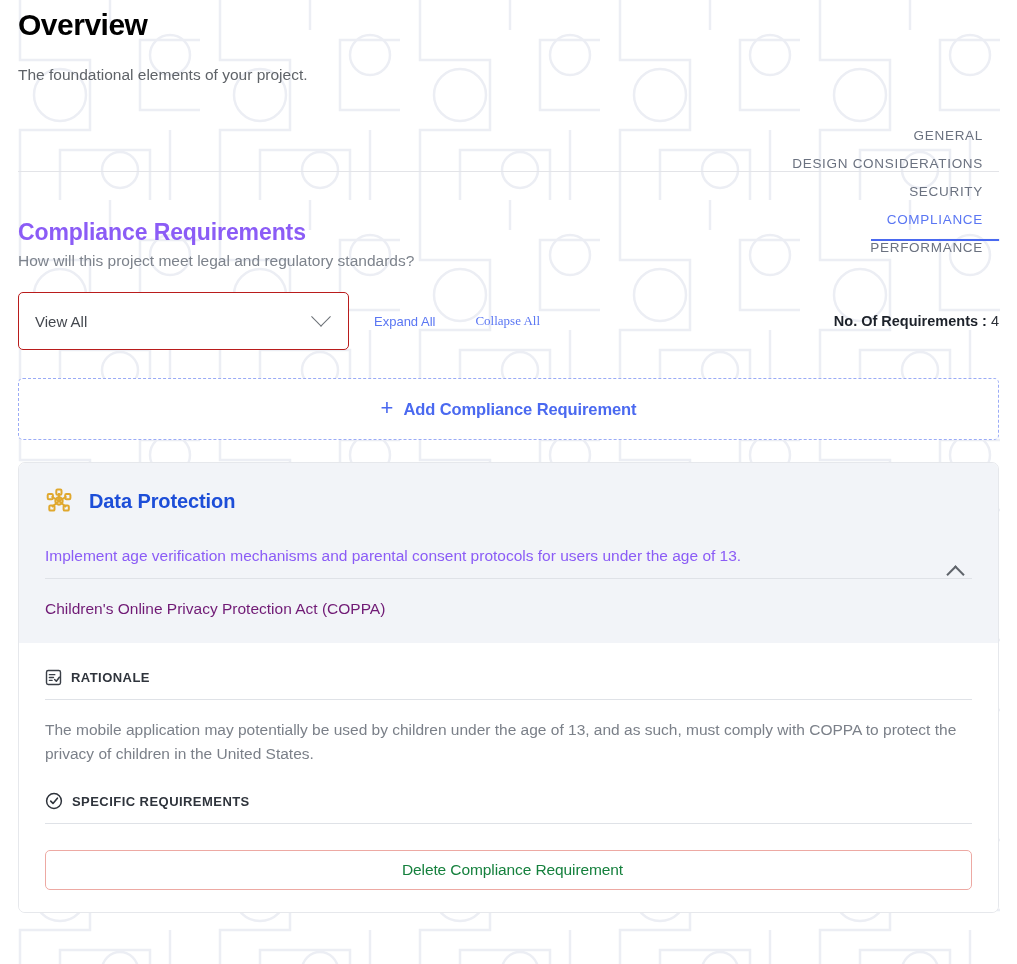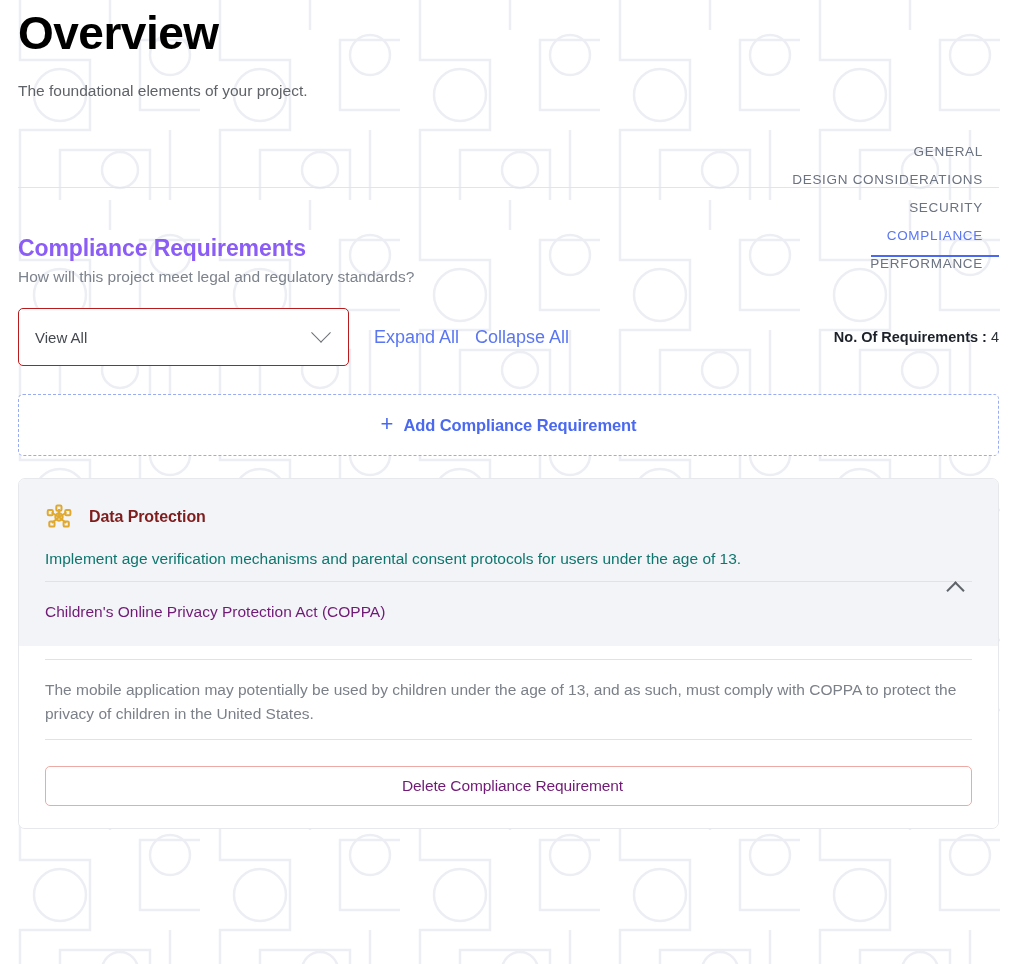--- a/index.html
+++ b/index.html
@@ -38,7 +38,7 @@
 
   
   .page-title {
-    font-size: 46px;
+    font-size: 30px;
     font-weight: bold;
     color: #000000;
     letter-spacing: -0.5px;

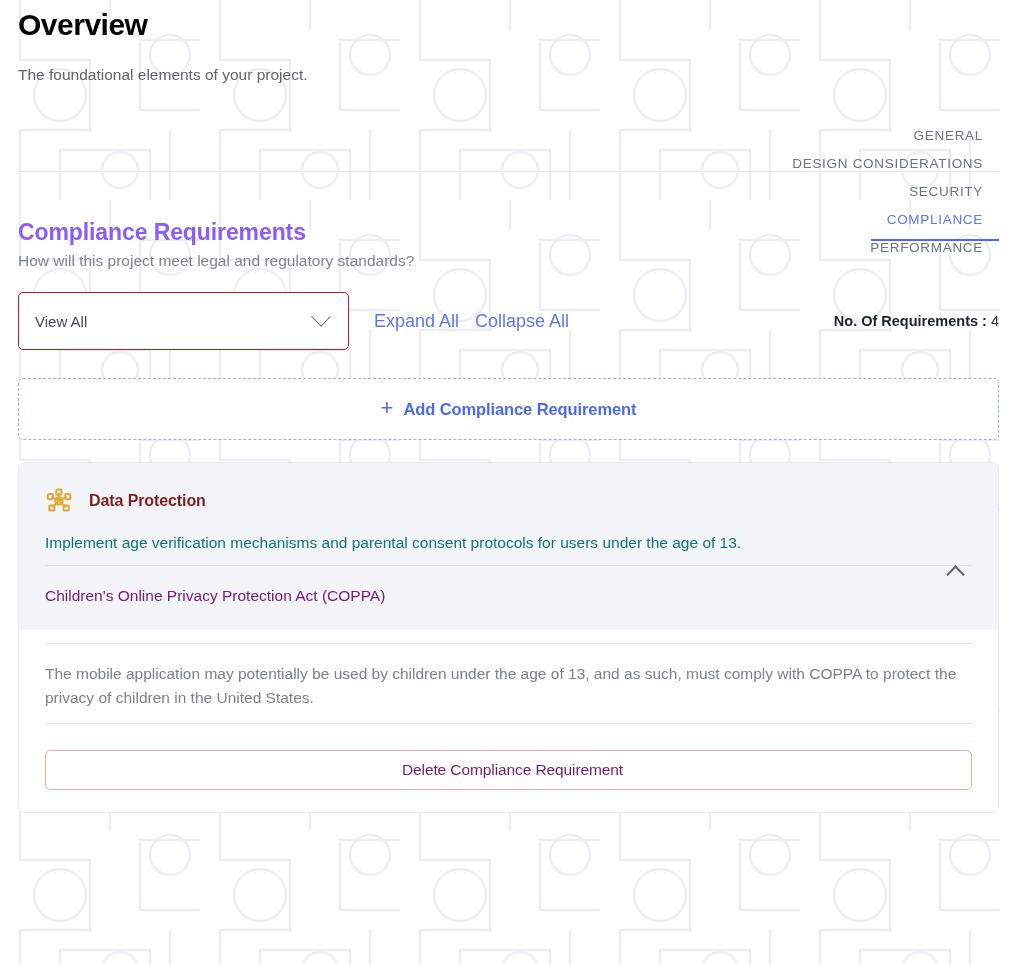--- a/index.html
+++ b/index.html
@@ -128,7 +128,7 @@
     margin-right: 4px;
   }
   .link-btn {
-    font-size: 18px;
+    font-size: 13px;
     color: #5a76f3;
     cursor: pointer;
     background: none;

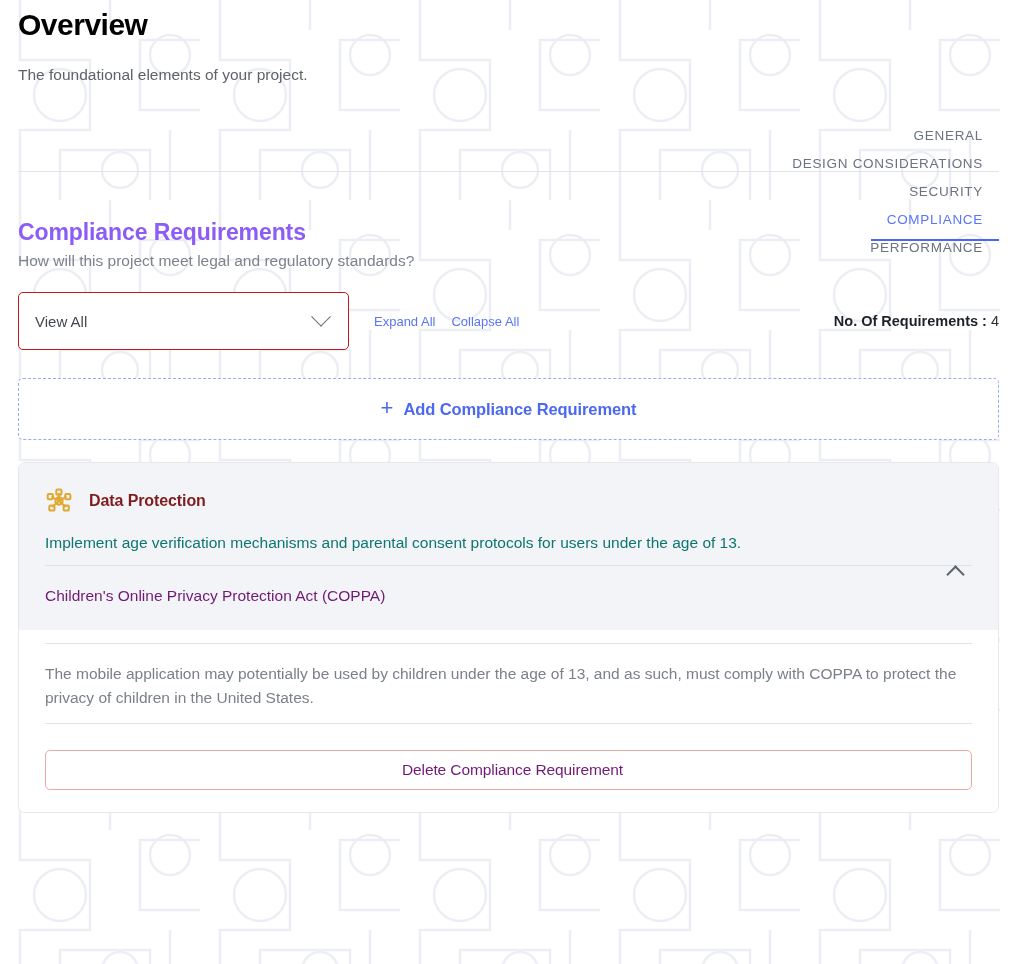--- a/index.html
+++ b/index.html
@@ -137,7 +137,7 @@
     padding: 0;
   }
   #expand-all { margin-left: 25px; }
-  #collapse-all { margin-left: 16px; }
+  #collapse-all { margin-left: 40px; font-family: Liberation Serif, serif; }
 
   .req-count {
     margin-left: auto;

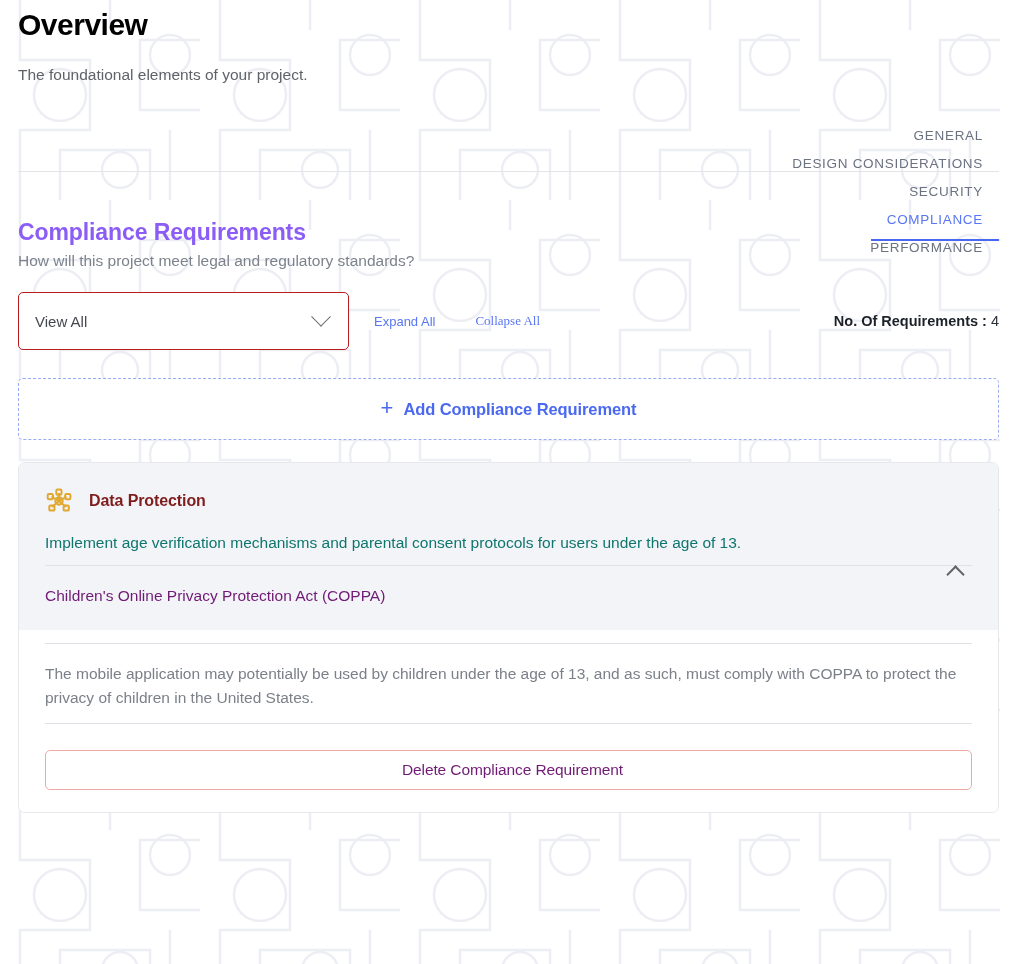--- a/index.html
+++ b/index.html
@@ -196,9 +196,9 @@
     gap: 16px;
   }
   .card-title {
-    font-size: 16px;
-    font-weight: bold;
-    color: #7f1d1d;
+    font-size: 20px;
+    font-weight: bold;
+    color: #1d4ed8;
     letter-spacing: -0.1px;
   }
   .card-desc {

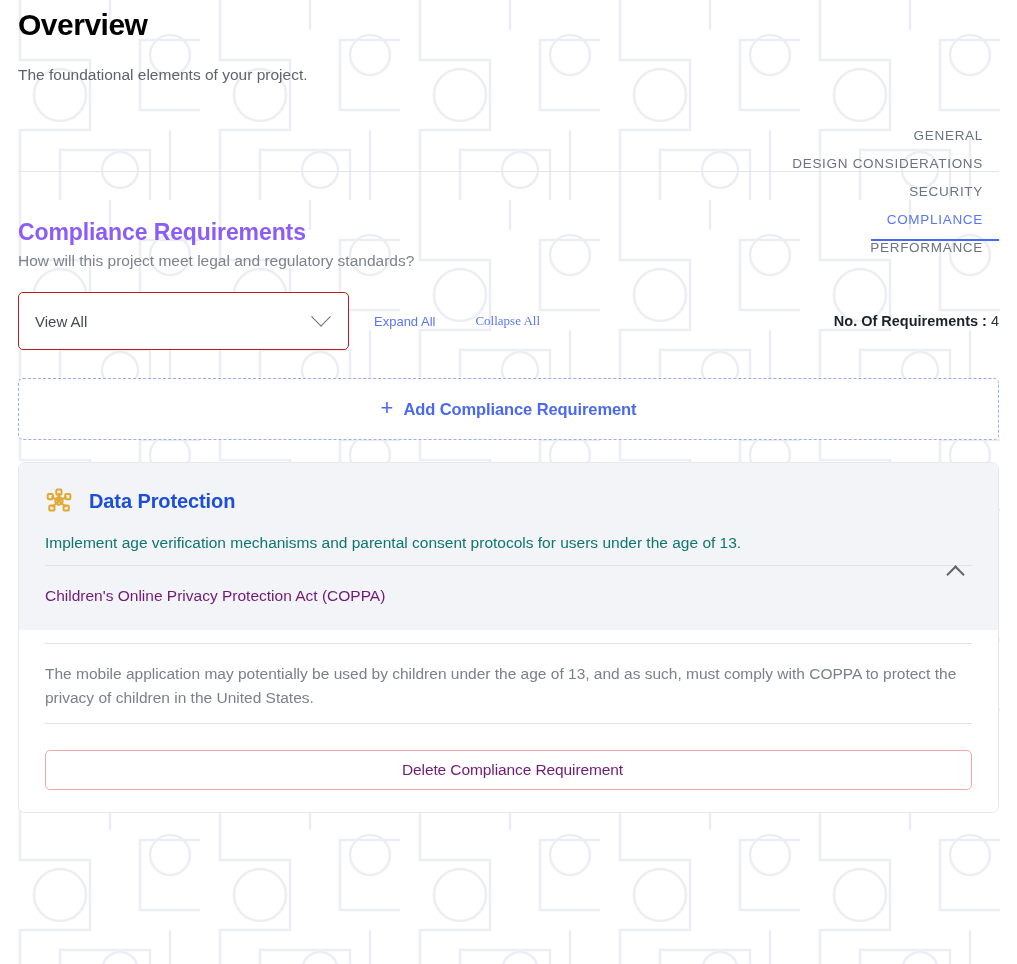--- a/index.html
+++ b/index.html
@@ -203,8 +203,8 @@
   }
   .card-desc {
     font-size: 15.5px;
-    color: #0f766e;
-    margin-top: 19px;
+    color: #8b5cf6;
+    margin-top: 32px;
     padding-right: 70px;
   }
   .collapse-toggle {

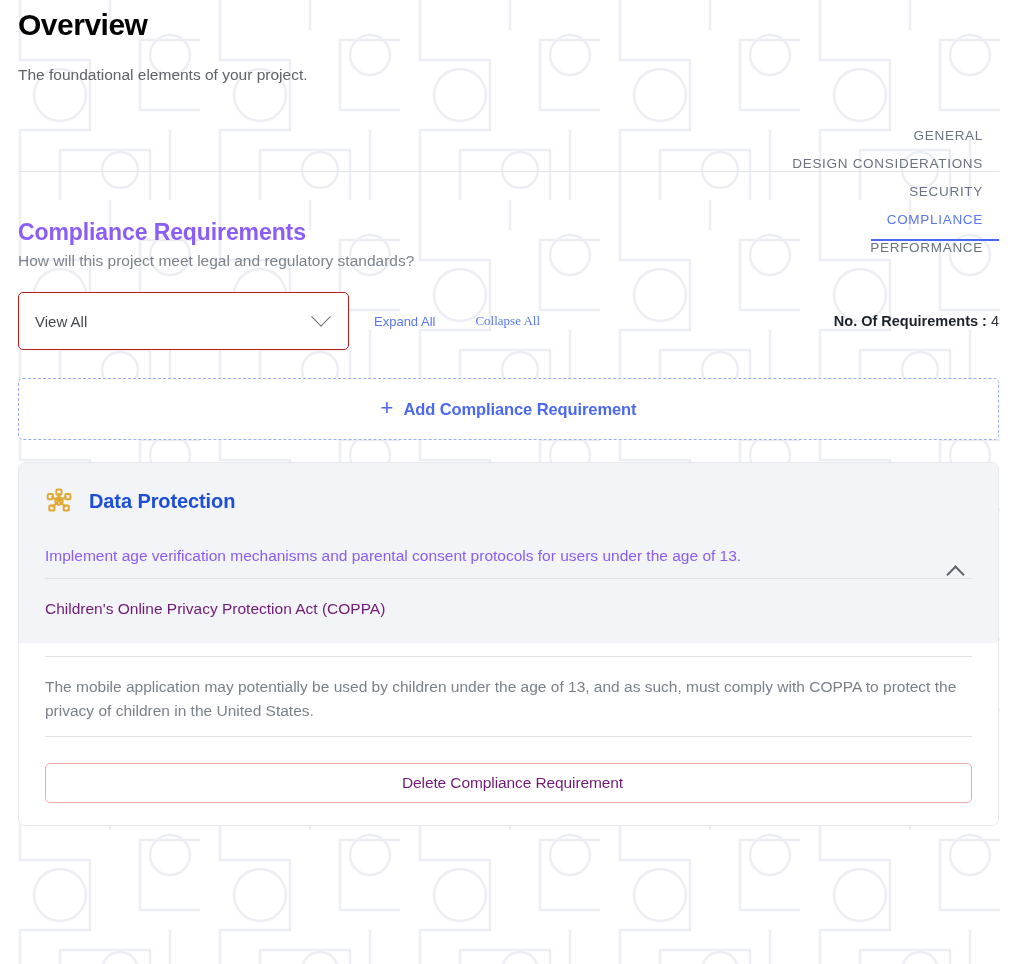--- a/index.html
+++ b/index.html
@@ -371,6 +371,20 @@
 
       <div class="card-body">
 
+        <div class="field-label">
+          <span class="ico">
+            <svg width="17" height="17" viewBox="0 0 18 18">
+              <rect x="1.6" y="1.6" width="14.8" height="14.8" rx="1.8" fill="none" stroke="#3a3f47" stroke-width="1.5"></rect>
+              <g stroke="#3a3f47" stroke-width="1.4" stroke-linecap="round">
+                <path d="M4.6 6 H10.4"></path>
+                <path d="M4.6 9 H9"></path>
+                <path d="M4.6 12 H7.6"></path>
+              </g>
+              <path d="M10.2 11.2 L12 13 L15.2 8.7" fill="none" stroke="#3a3f47" stroke-width="1.6" stroke-linecap="round" stroke-linejoin="round"></path>
+            </svg>
+          </span>
+          <span>RATIONALE</span>
+        </div>
         <hr class="field-rule">
         <p class="field-value">The mobile application may potentially be used by children under the age of 13, and as such, must comply with COPPA to protect the privacy of children in the United States.</p>
 

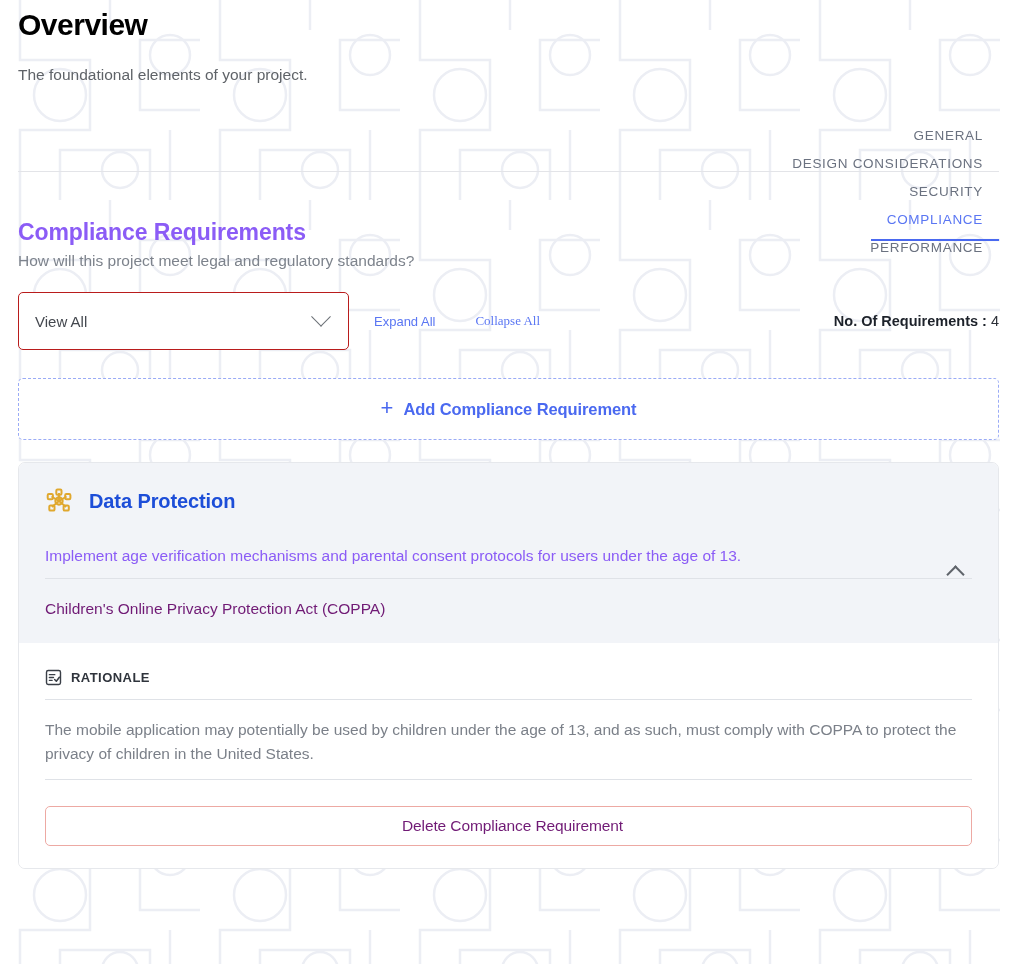--- a/index.html
+++ b/index.html
@@ -388,6 +388,15 @@
         <hr class="field-rule">
         <p class="field-value">The mobile application may potentially be used by children under the age of 13, and as such, must comply with COPPA to protect the privacy of children in the United States.</p>
 
+        <div class="field-label">
+          <span class="ico">
+            <svg width="18" height="18" viewBox="0 0 18 18">
+              <circle cx="9" cy="9" r="7.4" fill="none" stroke="#2f343c" stroke-width="1.5"></circle>
+              <path d="M5.7 9.1 L8 11.4 L12.4 6.2" fill="none" stroke="#2f343c" stroke-width="1.6" stroke-linecap="round" stroke-linejoin="round"></path>
+            </svg>
+          </span>
+          <span>SPECIFIC REQUIREMENTS</span>
+        </div>
         <hr class="field-rule">
 
         <button class="delete-btn">Delete Compliance Requirement</button>

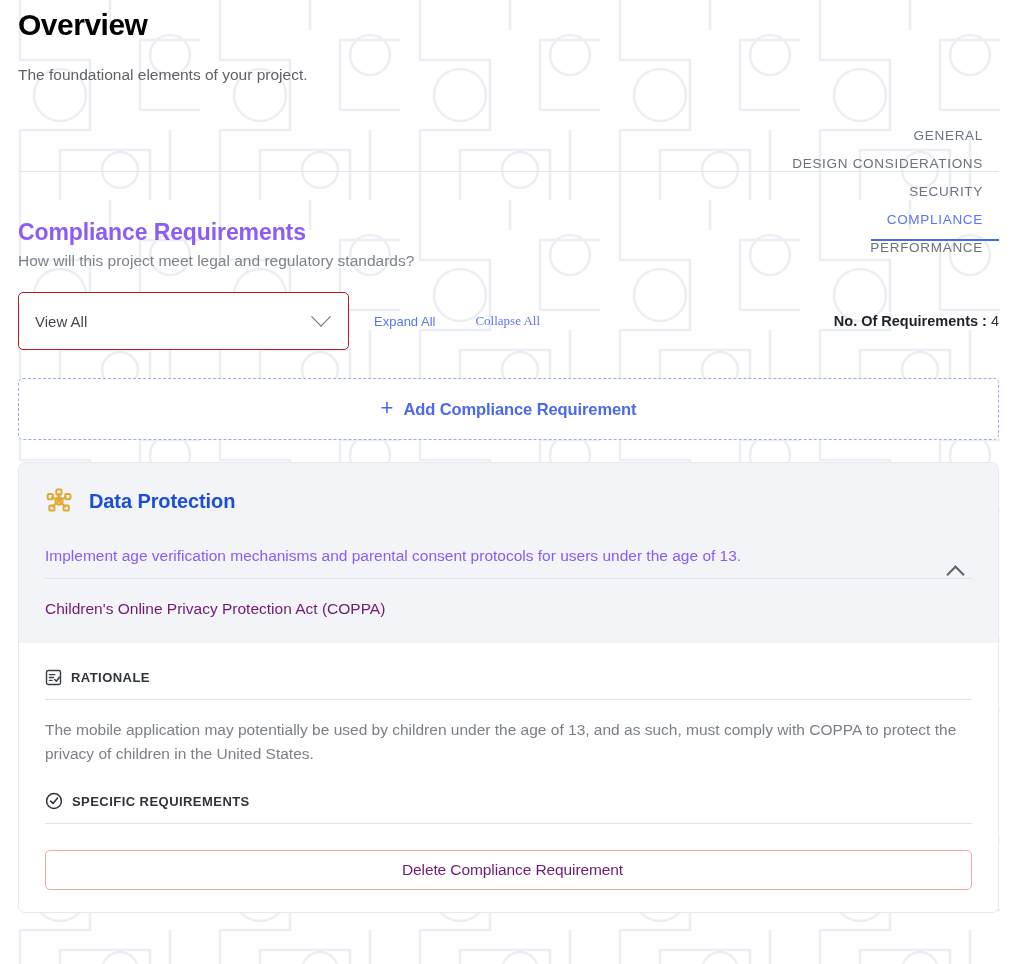--- a/index.html
+++ b/index.html
@@ -262,7 +262,7 @@
     background: #ffffff;
     border: 1px solid #eda9a3;
     border-radius: 5px;
-    color: #701a75;
+    color: #15803d;
     font-size: 15.5px;
     font-family: inherit;
     cursor: pointer;

